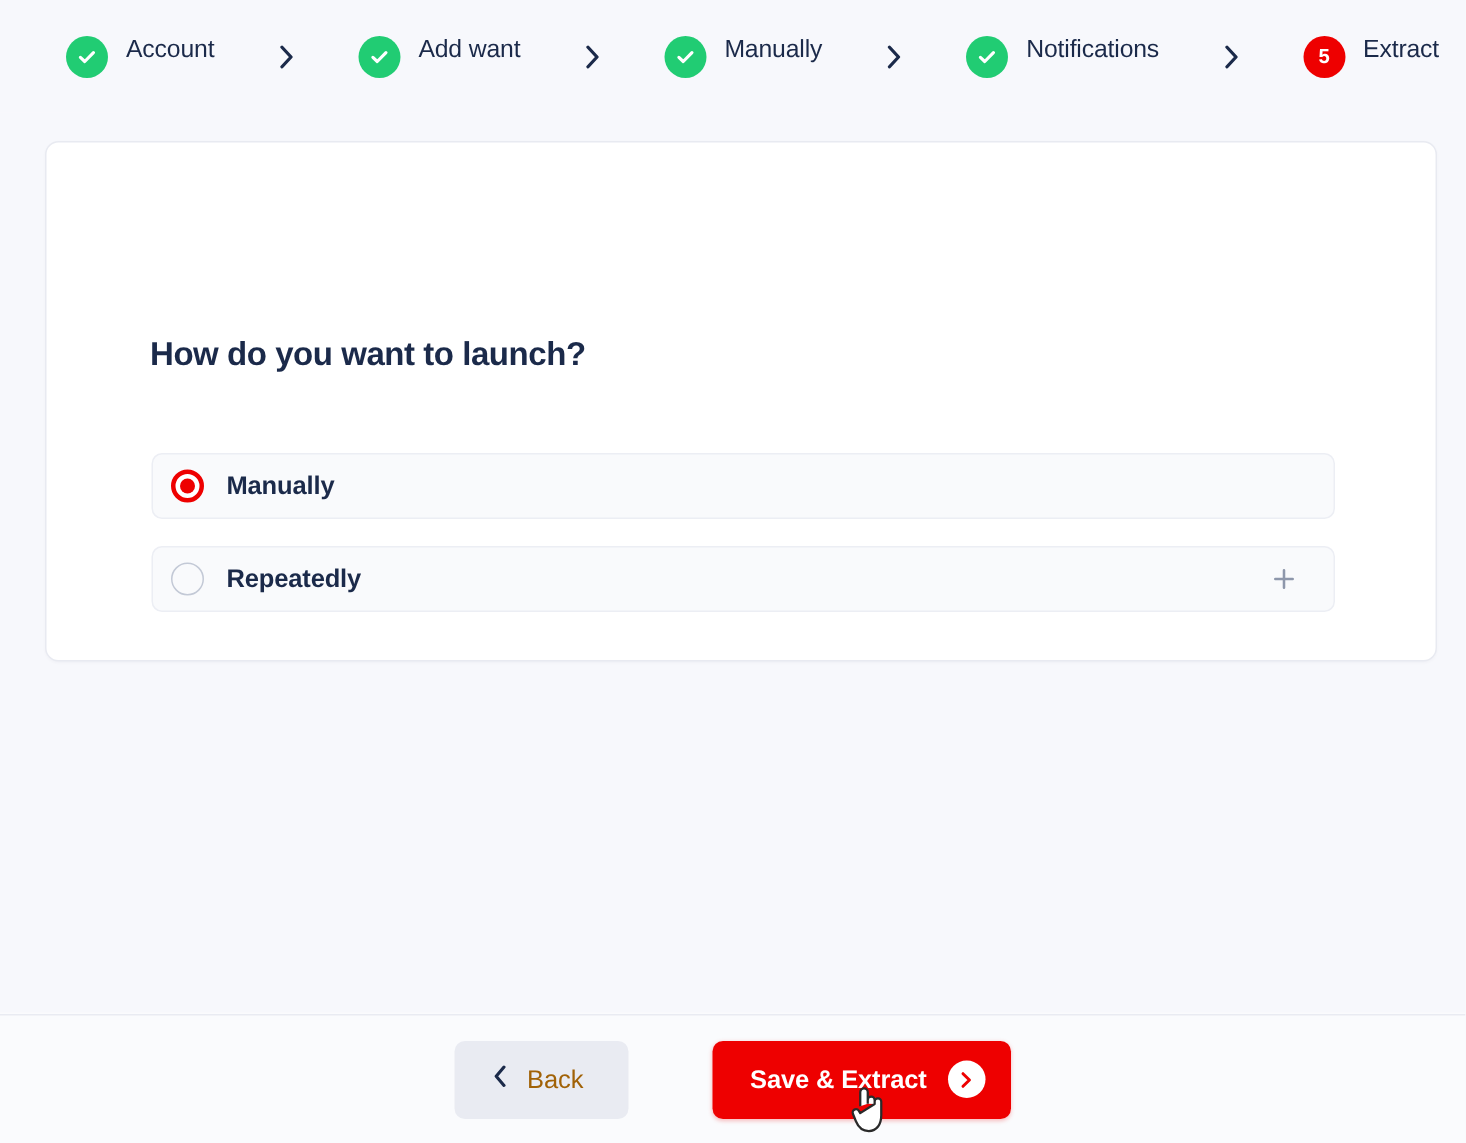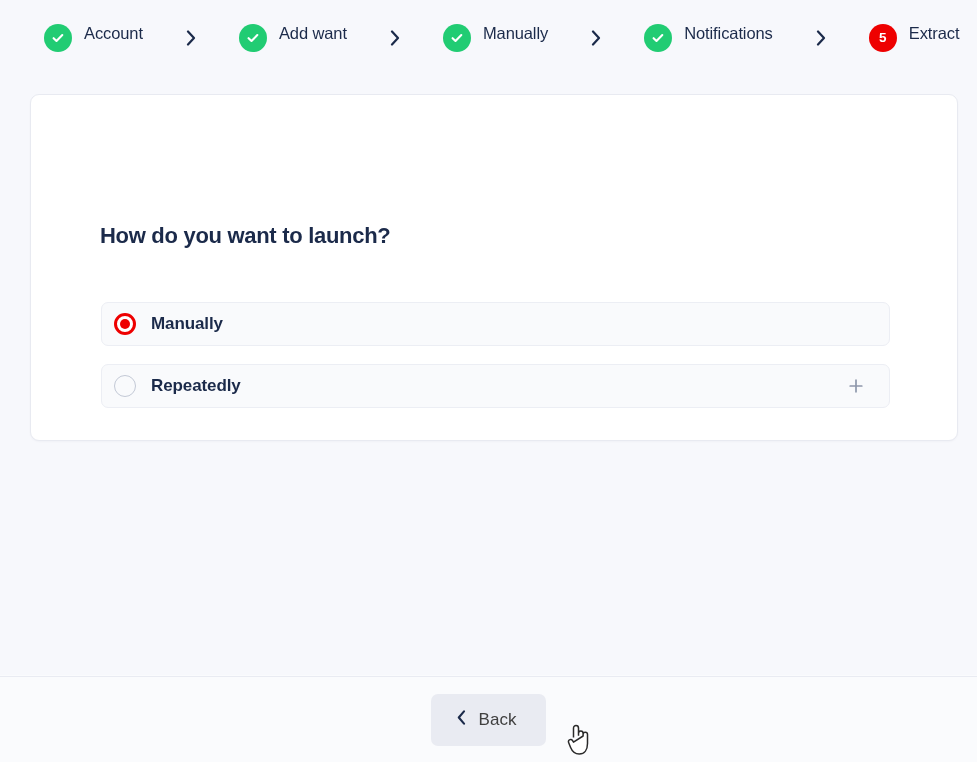--- a/index.html
+++ b/index.html
@@ -195,7 +195,7 @@
 
   .btn-back {
     background: #e9ebf2;
-    color: #404040;
+    color: #a16207;
     border-radius: 7px;
     height: 52px;
     padding: 0 30px 0 26px;

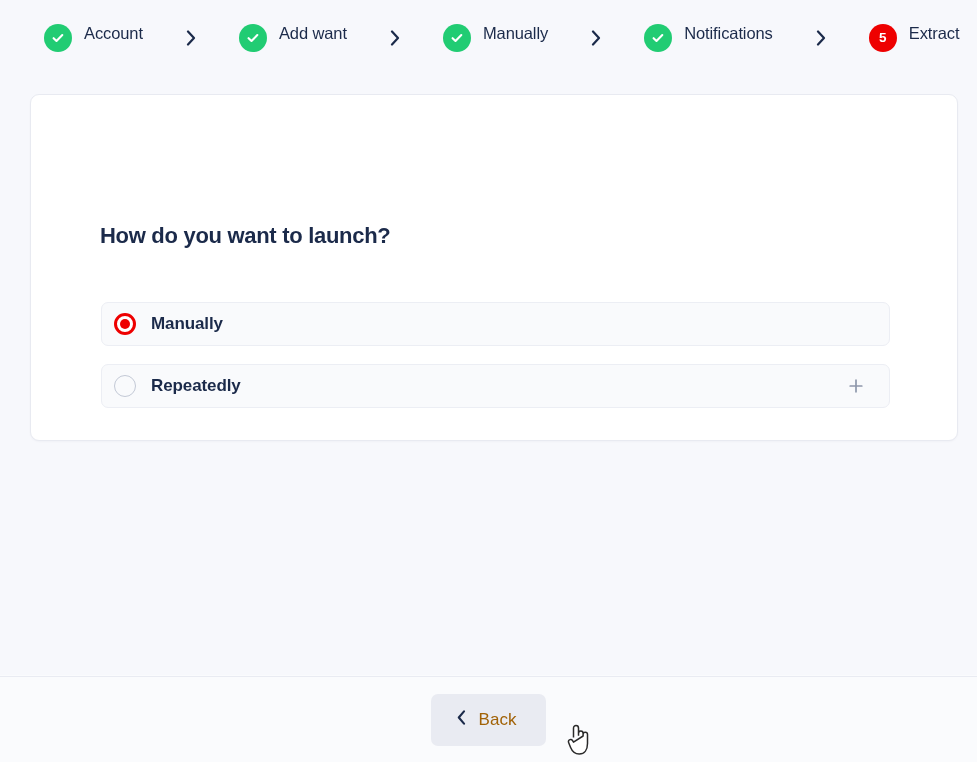--- a/index.html
+++ b/index.html
@@ -349,6 +349,14 @@
     <span>Back</span>
   </button>
 
+  <button class="btn btn-primary">
+    <span>Save &amp; Extract</span>
+    <span class="btn-arrow-circle">
+      <svg width="12" height="12" viewBox="0 0 12 12">
+          <path d="M4 1.8 L8.3 6 L4 10.2" stroke="#ee0000" stroke-width="2" fill="none" stroke-linecap="round" stroke-linejoin="round"></path>
+        </svg>
+    </span>
+  </button>
 
 </div>
 

